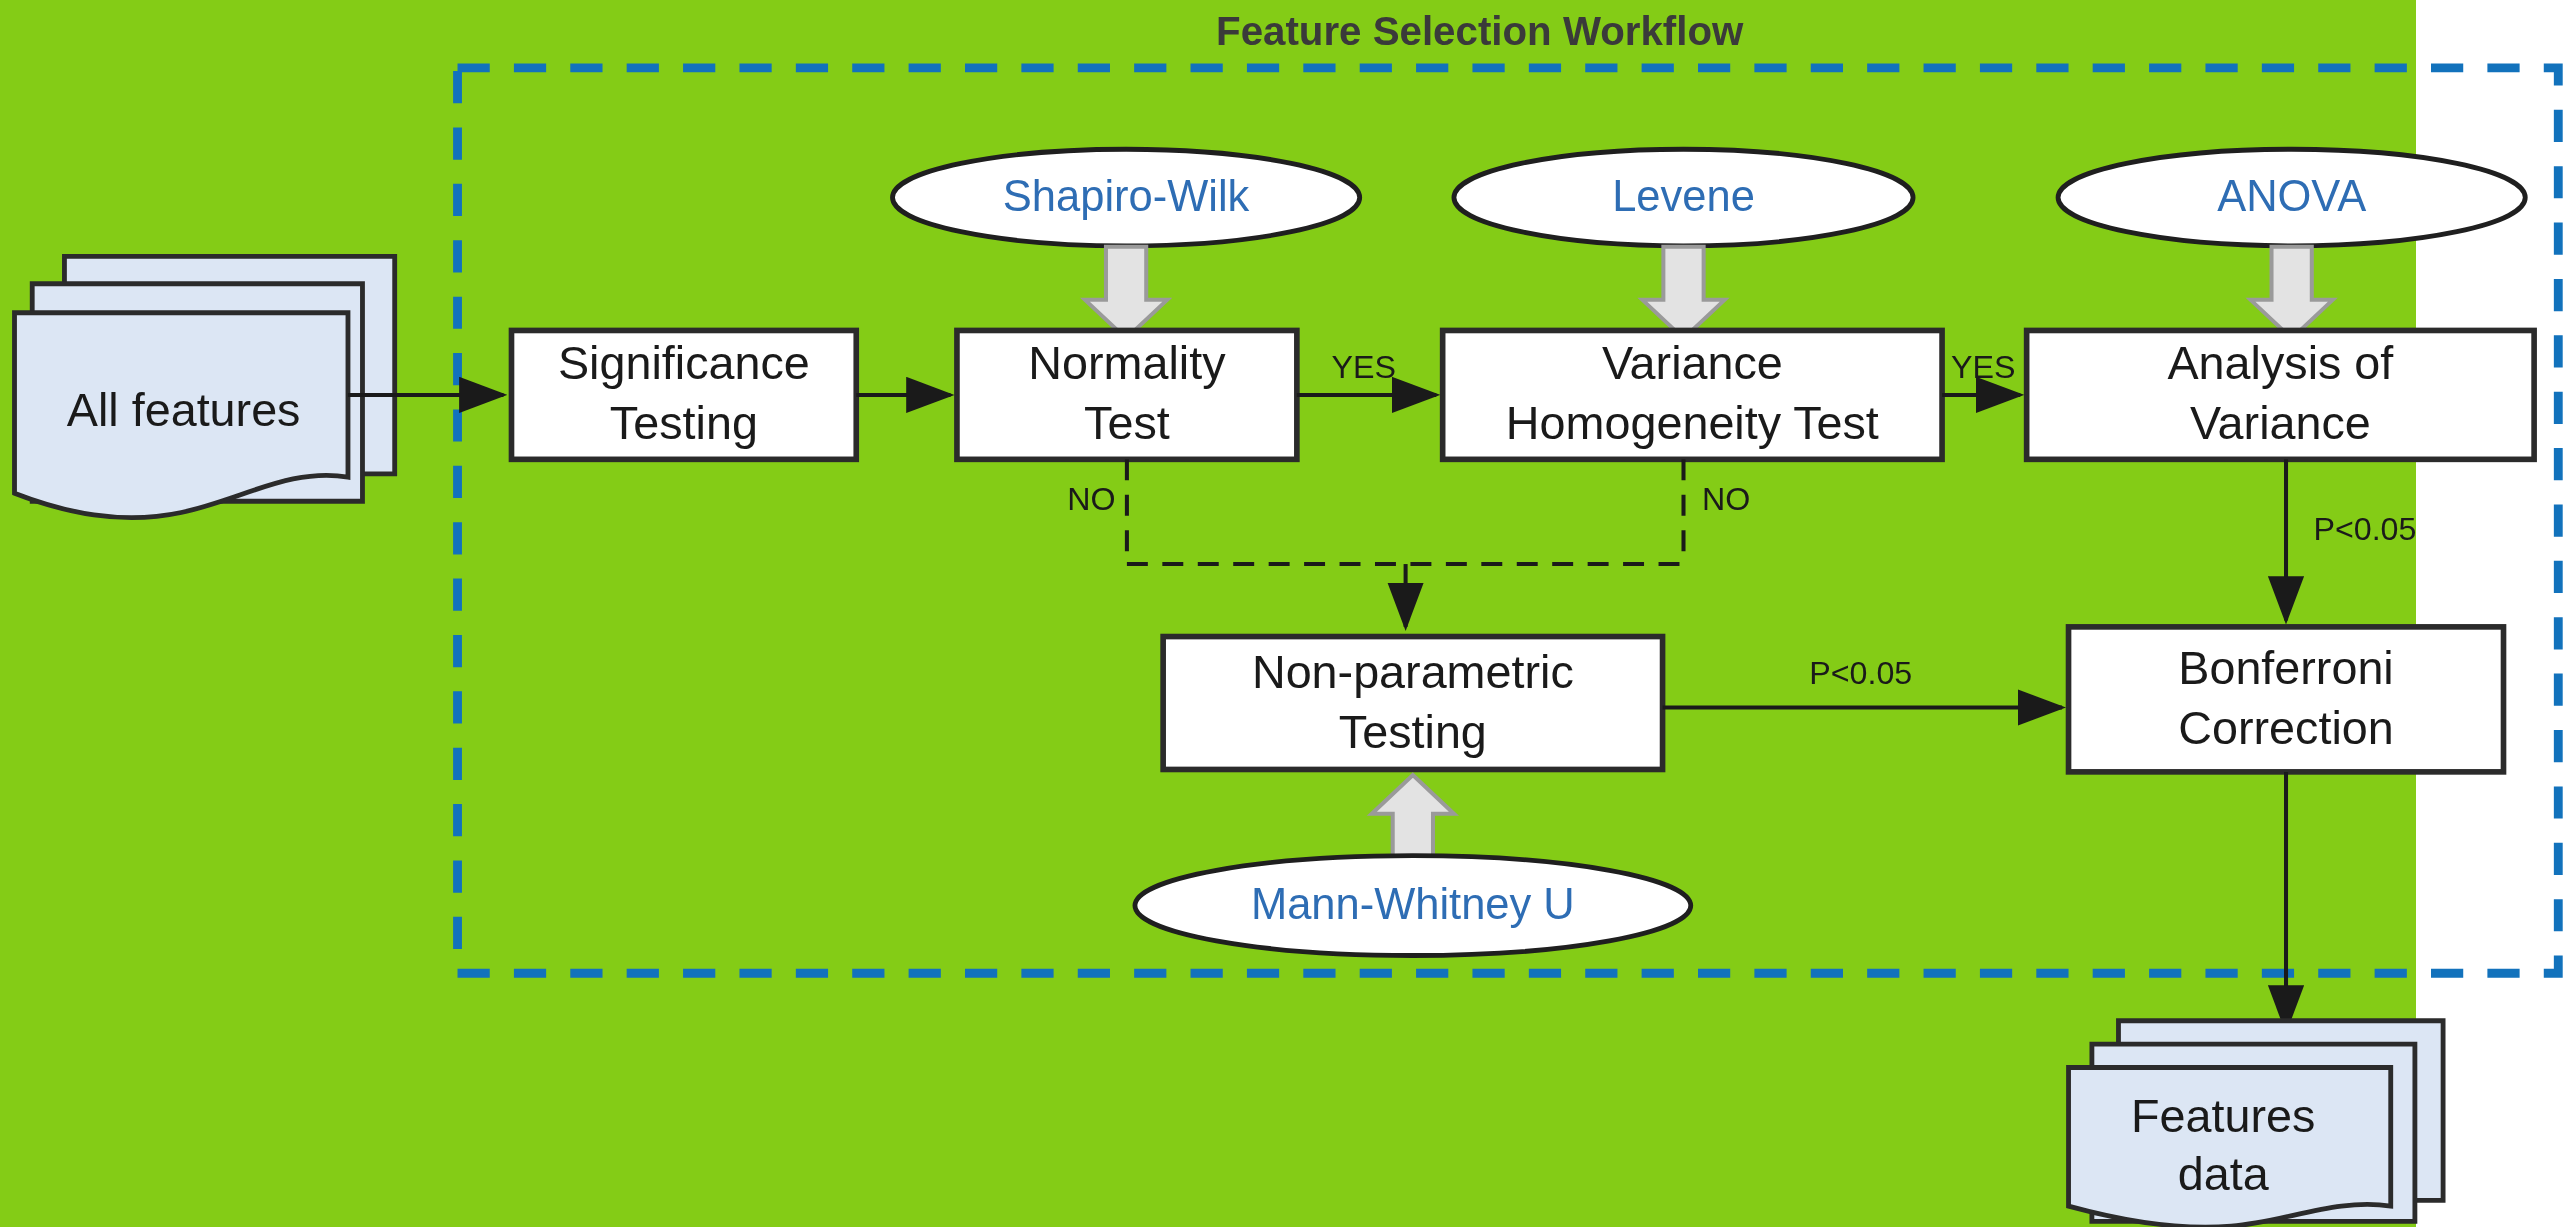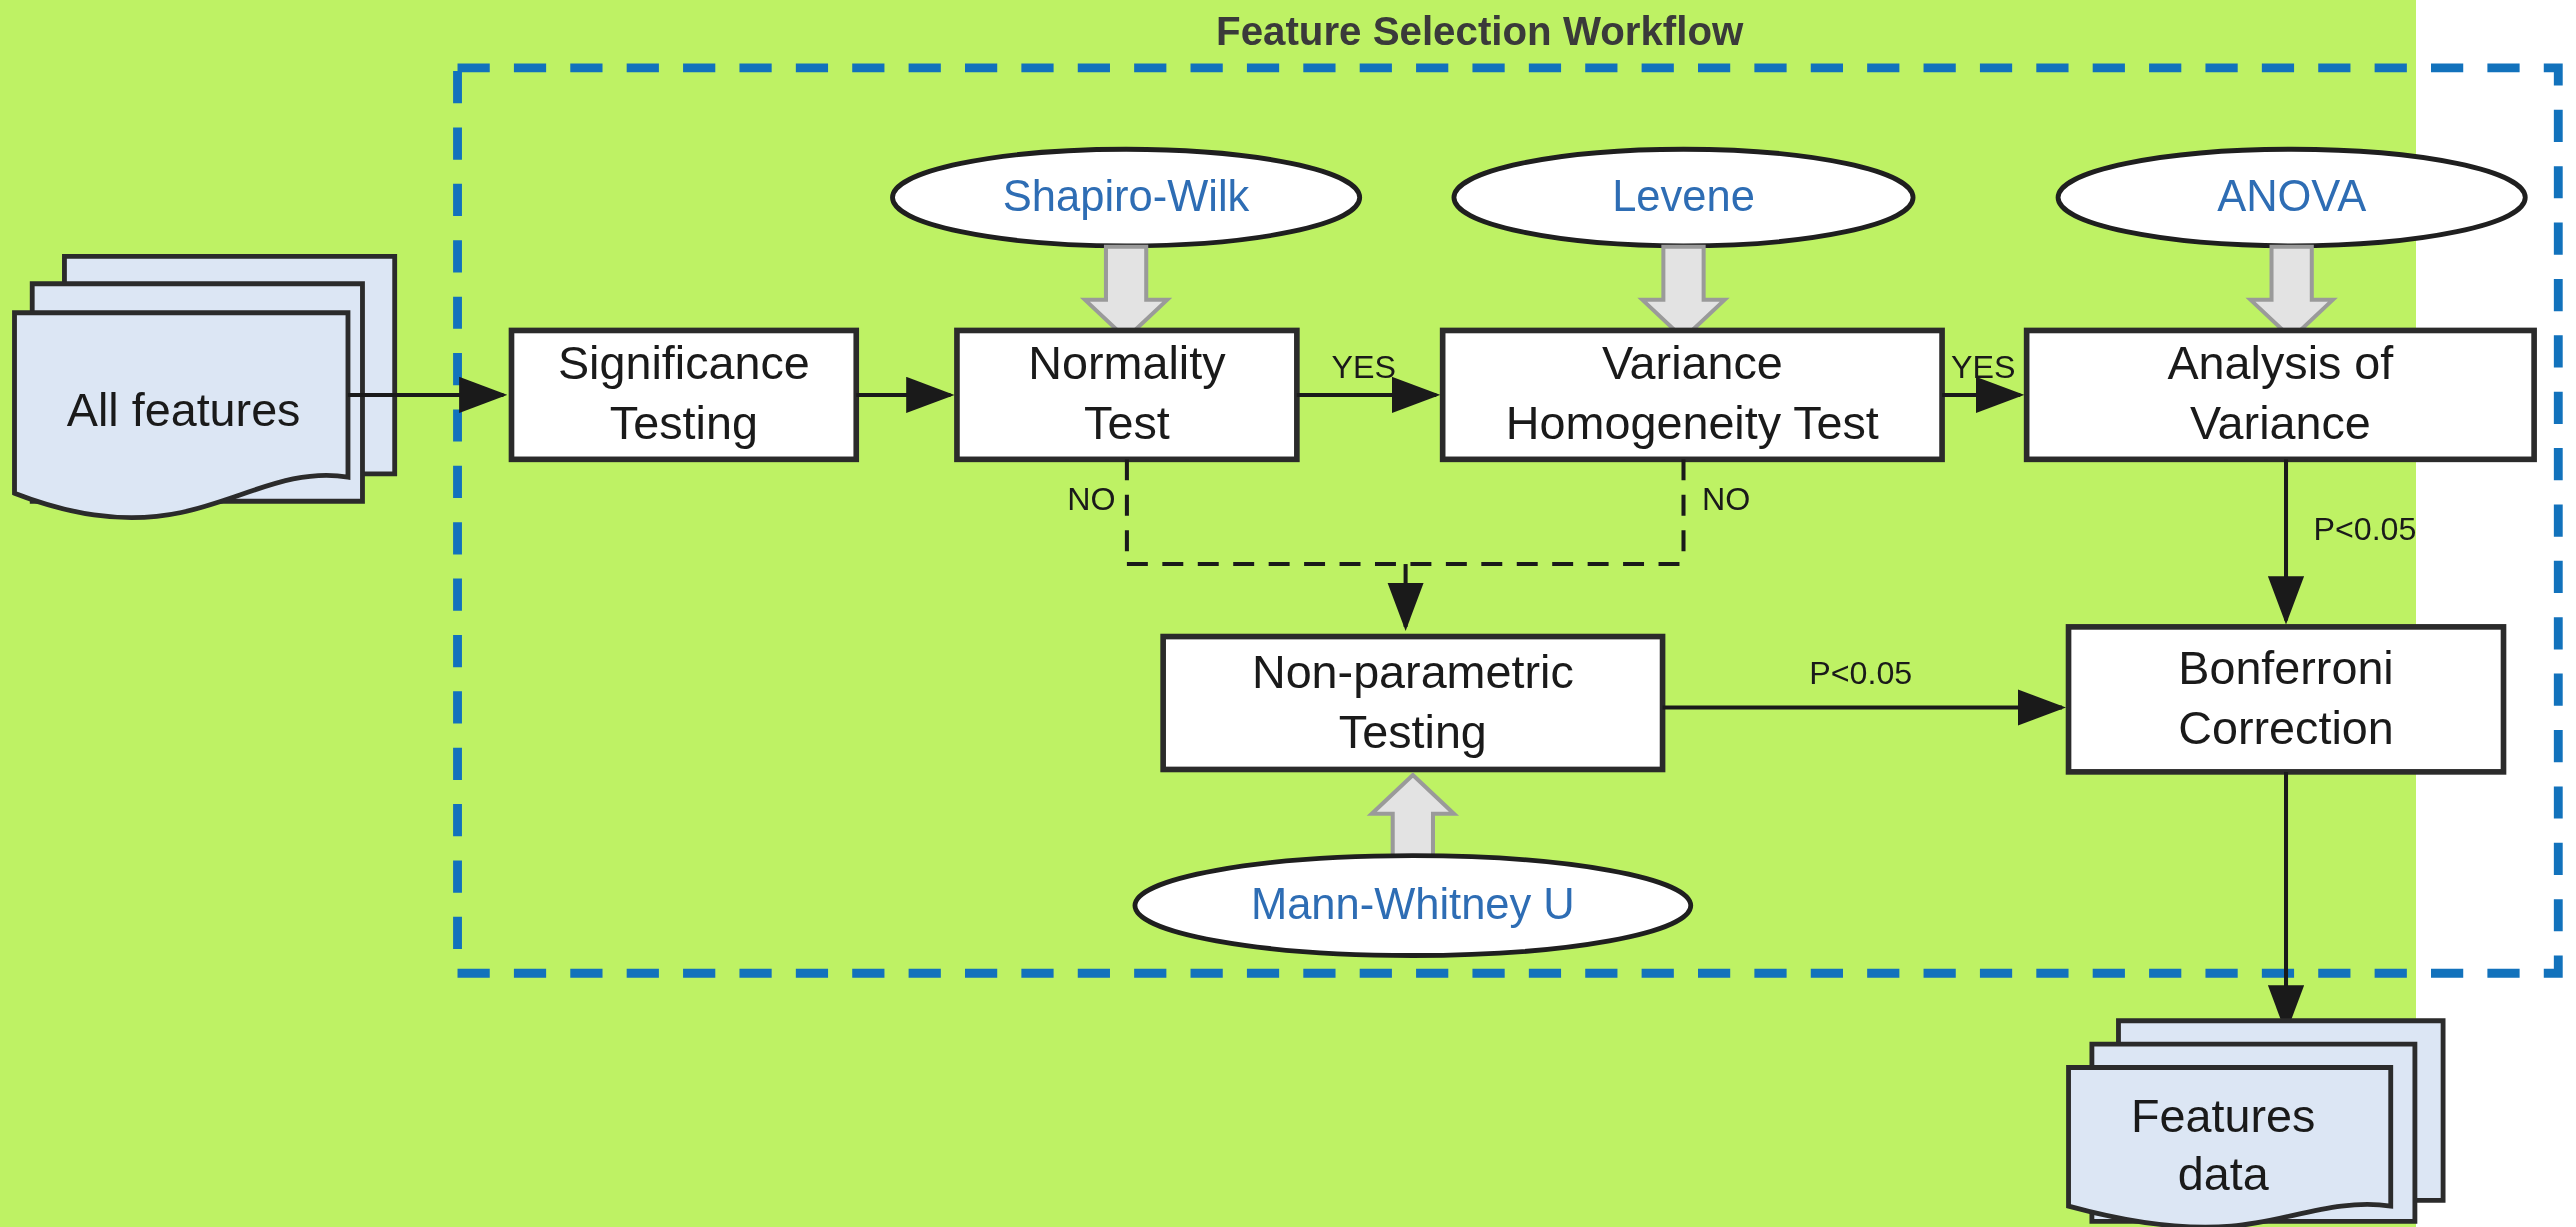--- a/index.html
+++ b/index.html
@@ -7,7 +7,7 @@
     width:2576px;height:1228px;overflow:hidden;
     font-family:"Liberation Sans","DejaVu Sans",sans-serif;
   }
-  #stage{position:relative;width:2416px;height:1228px;background:#bef264;text-decoration:underline;}
+  #stage{position:relative;width:2416px;height:1228px;background:#84cc16;text-decoration:underline;}
   svg#canvas{position:absolute;left:0;top:0;width:2576px;height:1228px;}
   .boxtext{font-family:"Liberation Sans","DejaVu Sans",sans-serif;fill:#1a1a1a;font-size:58px;text-anchor:middle;dominant-baseline:middle;}
   .elltext{font-family:"Liberation Sans","DejaVu Sans",sans-serif;fill:#2E6DB4;font-size:54px;text-anchor:middle;dominant-baseline:middle;}

